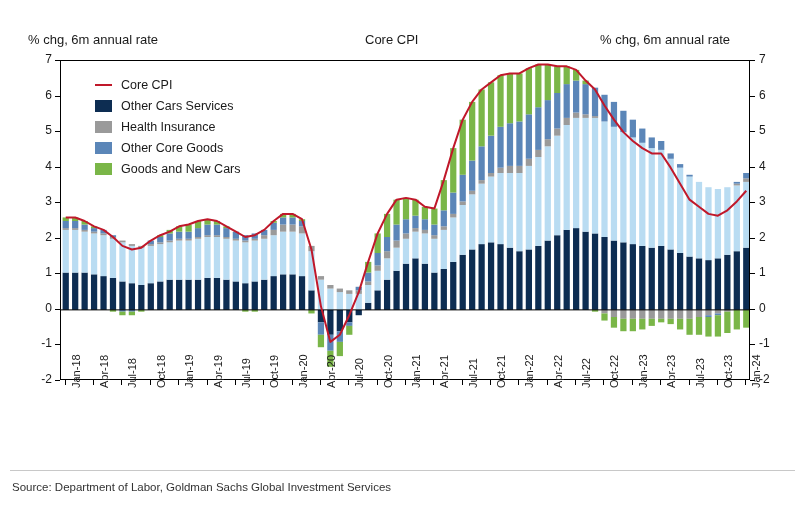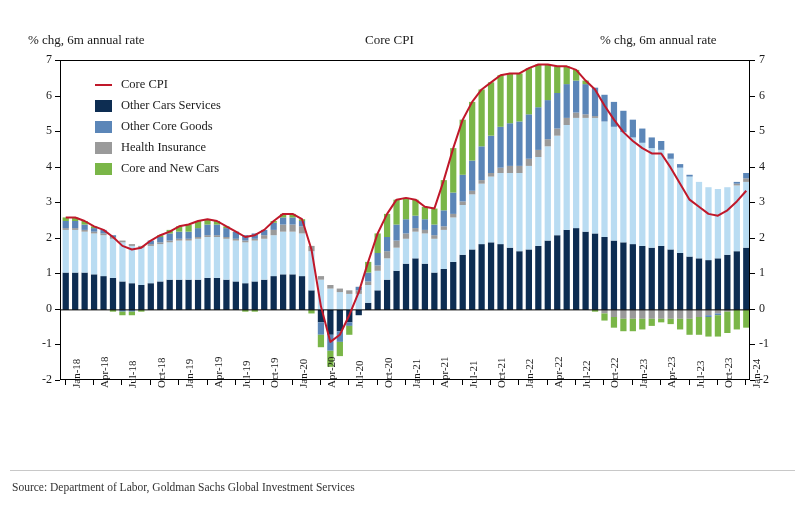--- a/index.html
+++ b/index.html
@@ -19,7 +19,6 @@
     position: relative;
     width: 805px;
     height: 513px;
-    font-family: Liberation Serif, serif;
   }
   .hdr {
     position: absolute;

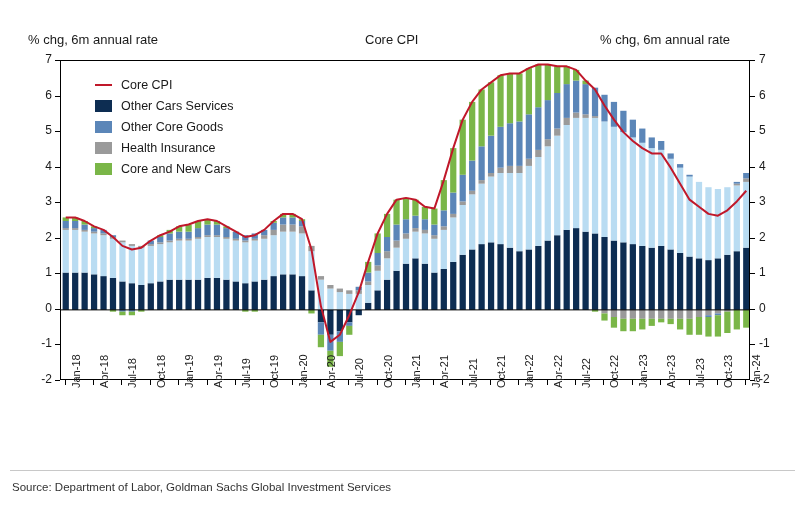--- a/index.html
+++ b/index.html
@@ -589,12 +589,12 @@
         <span>Other Cars Services</span>
       </div>
       <div class="lgd-row">
+        <span class="swatch" style="background: rgb(154, 154, 154);"></span>
+        <span>Health Insurance</span>
+      </div>
+      <div class="lgd-row">
         <span class="swatch" style="background: rgb(91, 134, 184);"></span>
         <span>Other Core Goods</span>
-      </div>
-      <div class="lgd-row">
-        <span class="swatch" style="background: rgb(154, 154, 154);"></span>
-        <span>Health Insurance</span>
       </div>
       <div class="lgd-row">
         <span class="swatch" style="background: rgb(122, 182, 72);"></span>

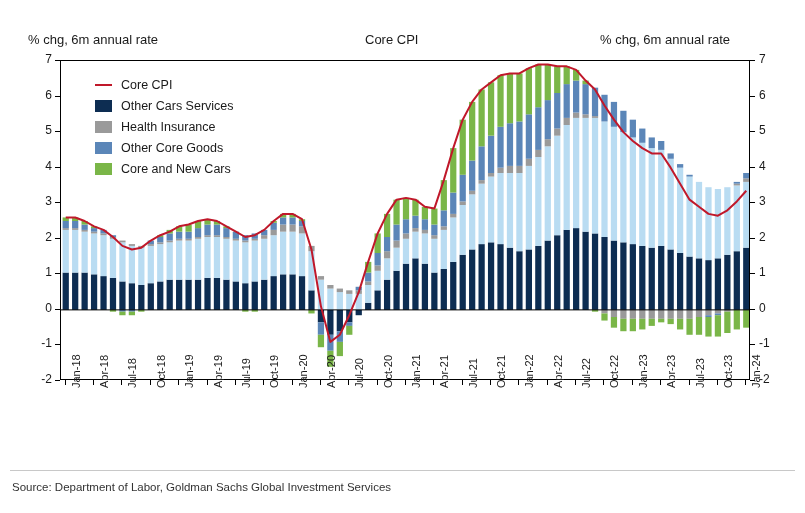--- a/index.html
+++ b/index.html
@@ -598,7 +598,7 @@
       </div>
       <div class="lgd-row">
         <span class="swatch" style="background: rgb(122, 182, 72);"></span>
-        <span>Core and New Cars</span>
+        <span>Goods and New Cars</span>
       </div>
     </div>
 

